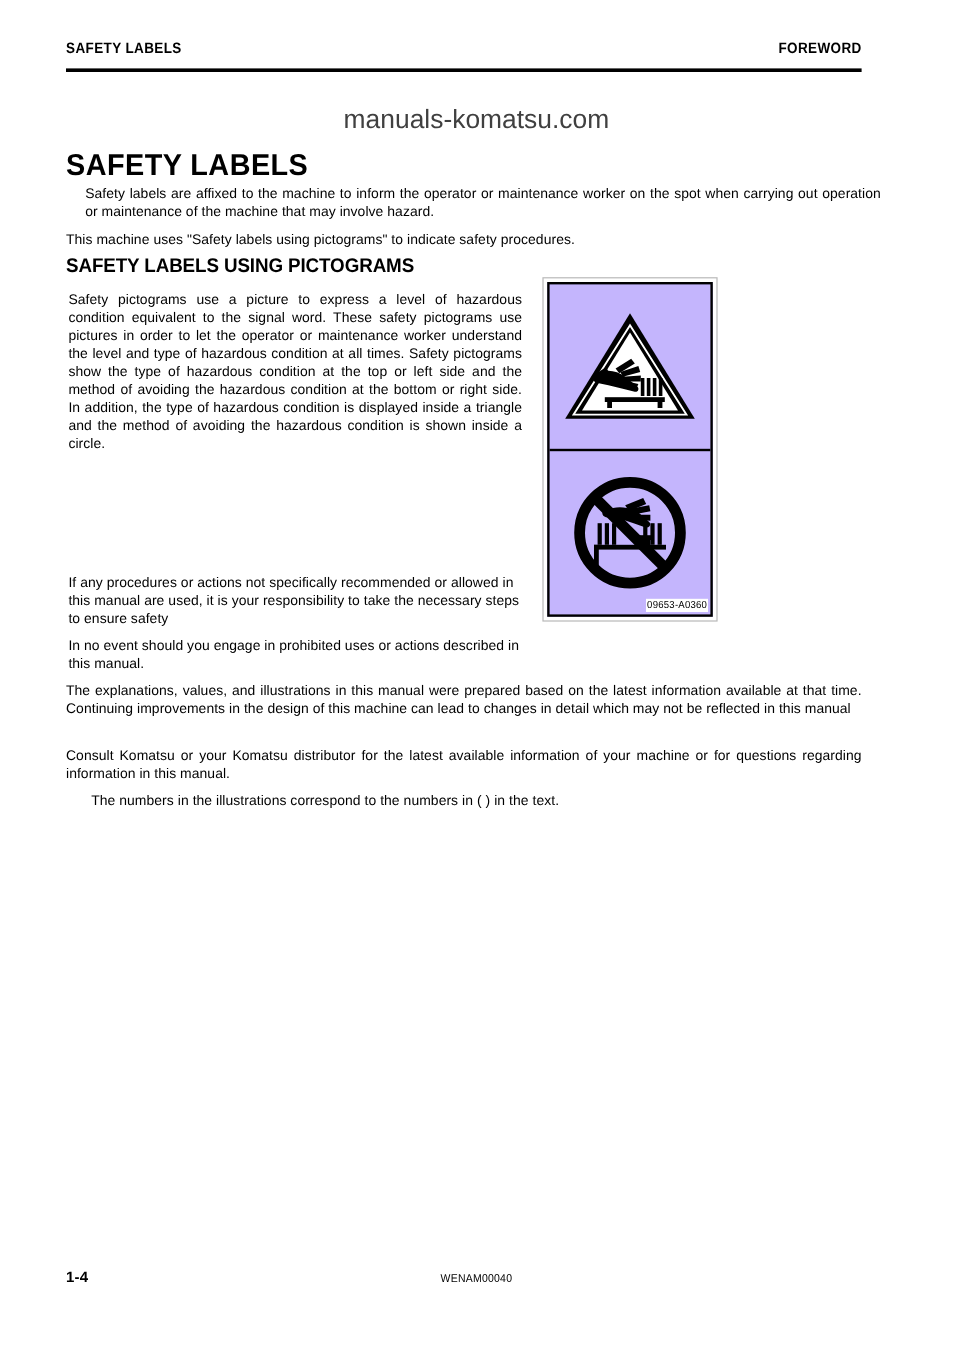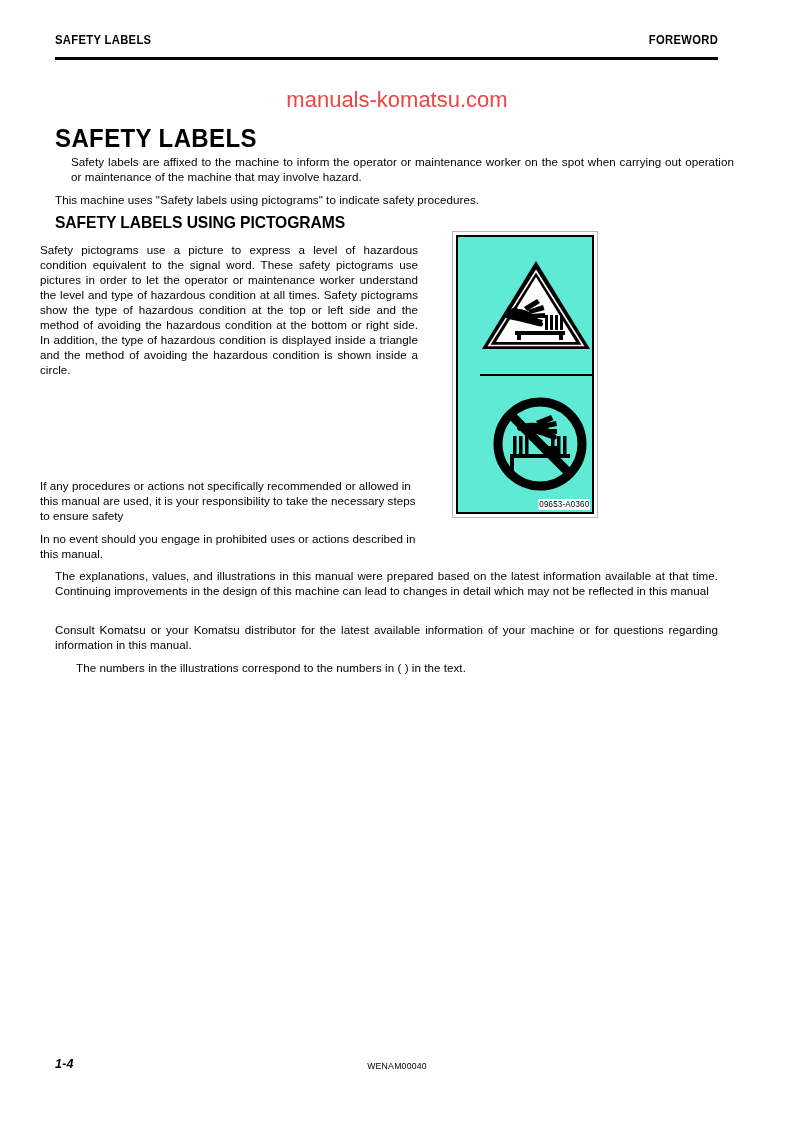--- a/index.html
+++ b/index.html
@@ -62,7 +62,7 @@
     text-align: center;
     font-size: 22px;
     line-height: 28px;
-    color: #ef4444;
+    color: #404040;
     letter-spacing: 0px;
   }
 

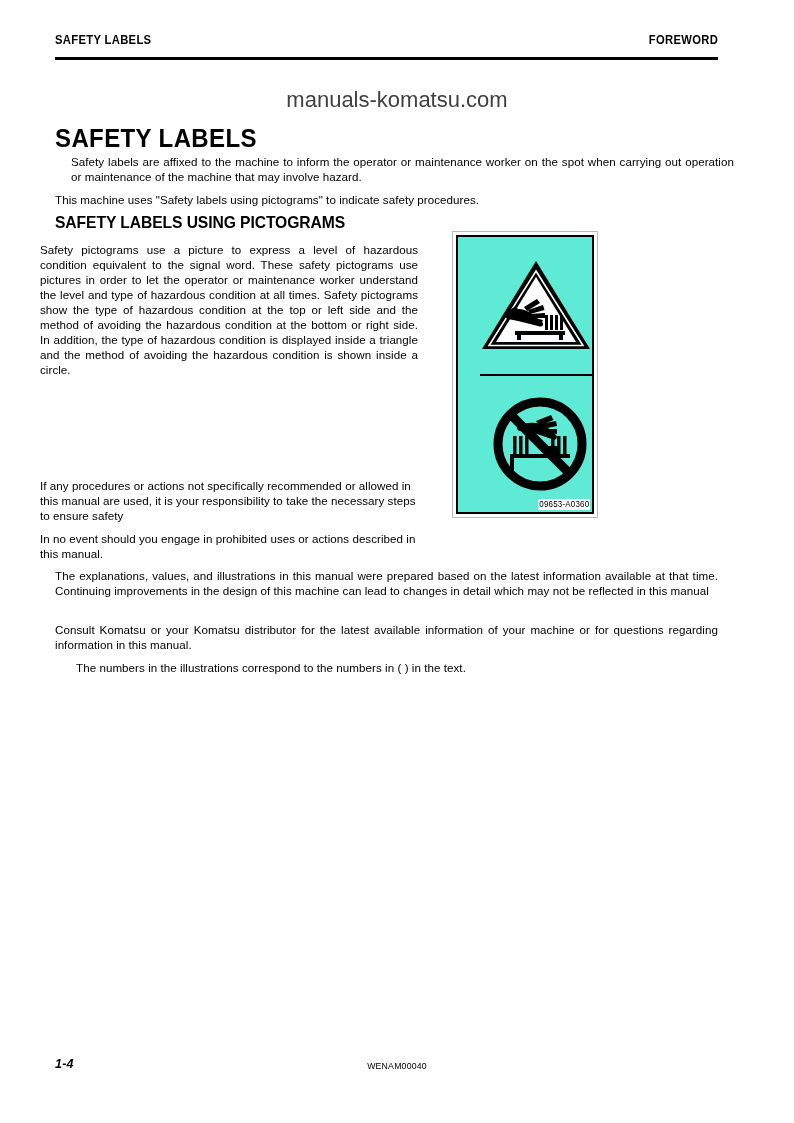--- a/index.html
+++ b/index.html
@@ -106,7 +106,7 @@
     width: 663px;
   }
   .para.col {
-    left: 40px;
+    left: 57px;
     width: 378px;
   }
   .para.last-left { text-align: left; }

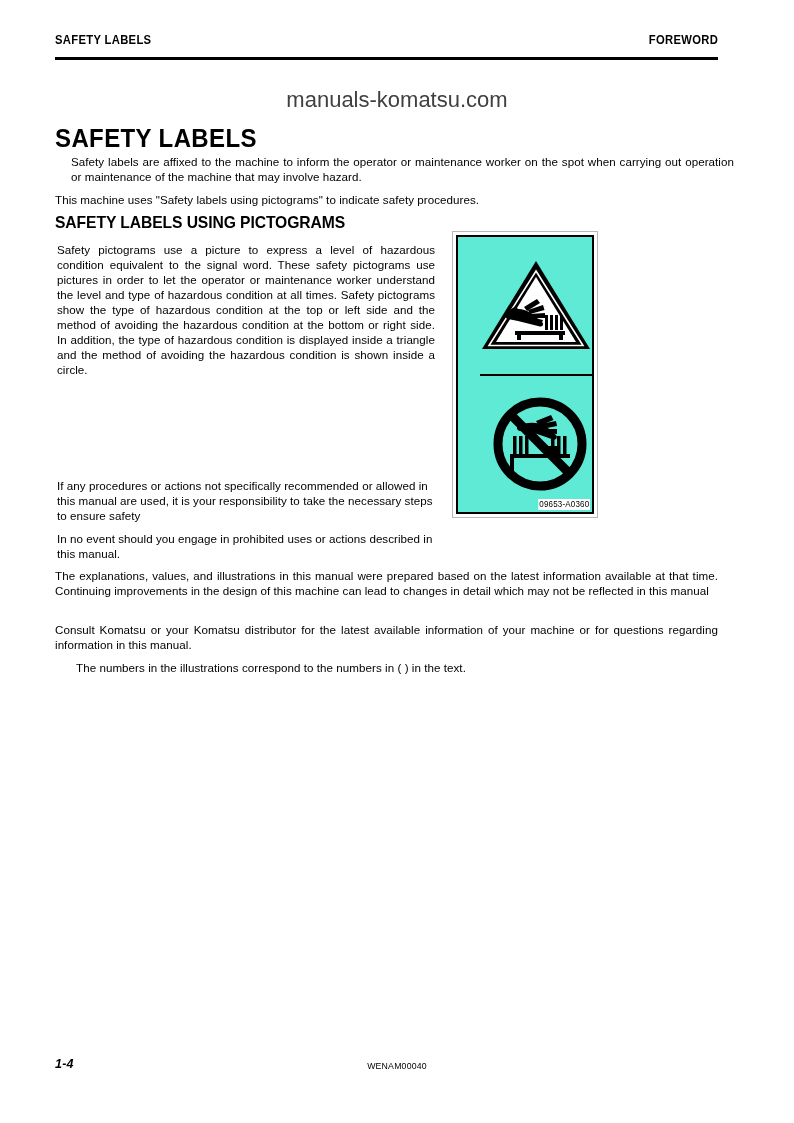--- a/index.html
+++ b/index.html
@@ -142,10 +142,9 @@
     height: 100%;
     box-sizing: border-box;
     border: 2px solid #000000;
-    background: #5eead4;
+    background: #c4b5fd;
     display: flex;
     flex-direction: column;
-    align-items: flex-end;
   }
   .pict-cell {
     position: relative;

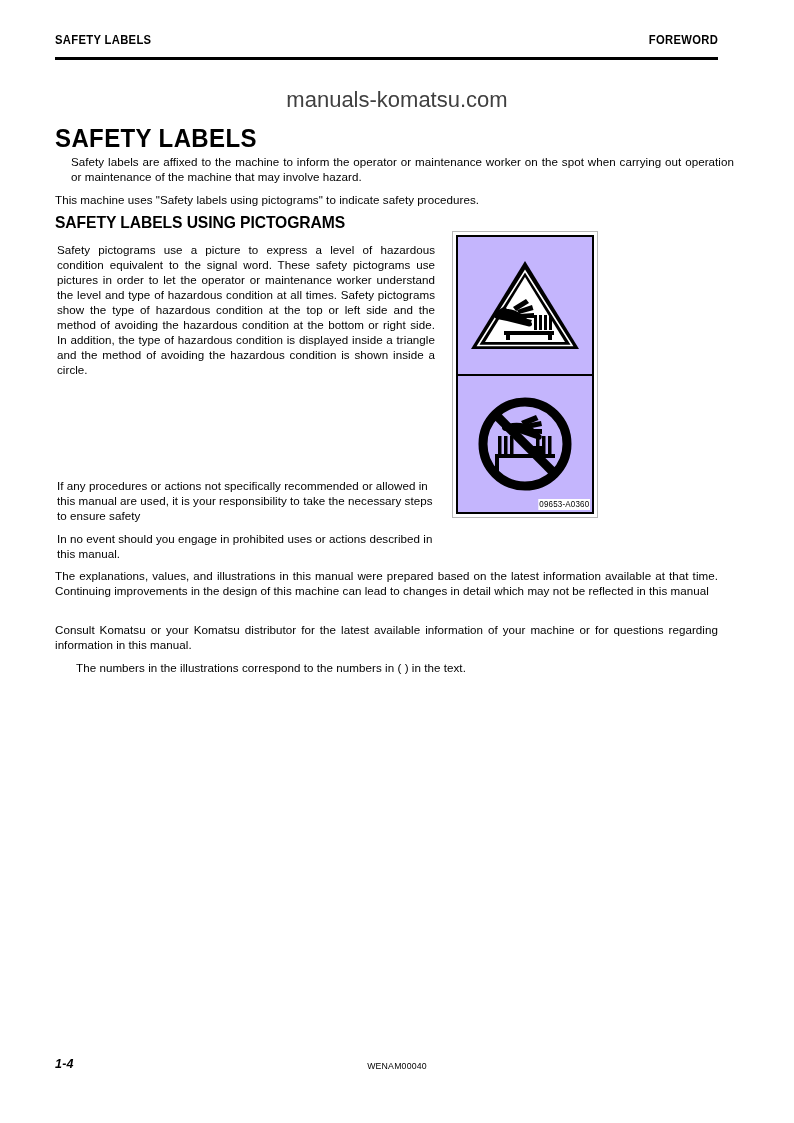--- a/index.html
+++ b/index.html
@@ -182,7 +182,6 @@
     line-height: 15px;
     font-weight: bold;
     letter-spacing: 0.2px;
-    font-style: italic;
   }
   .footer-code {
     position: absolute;

